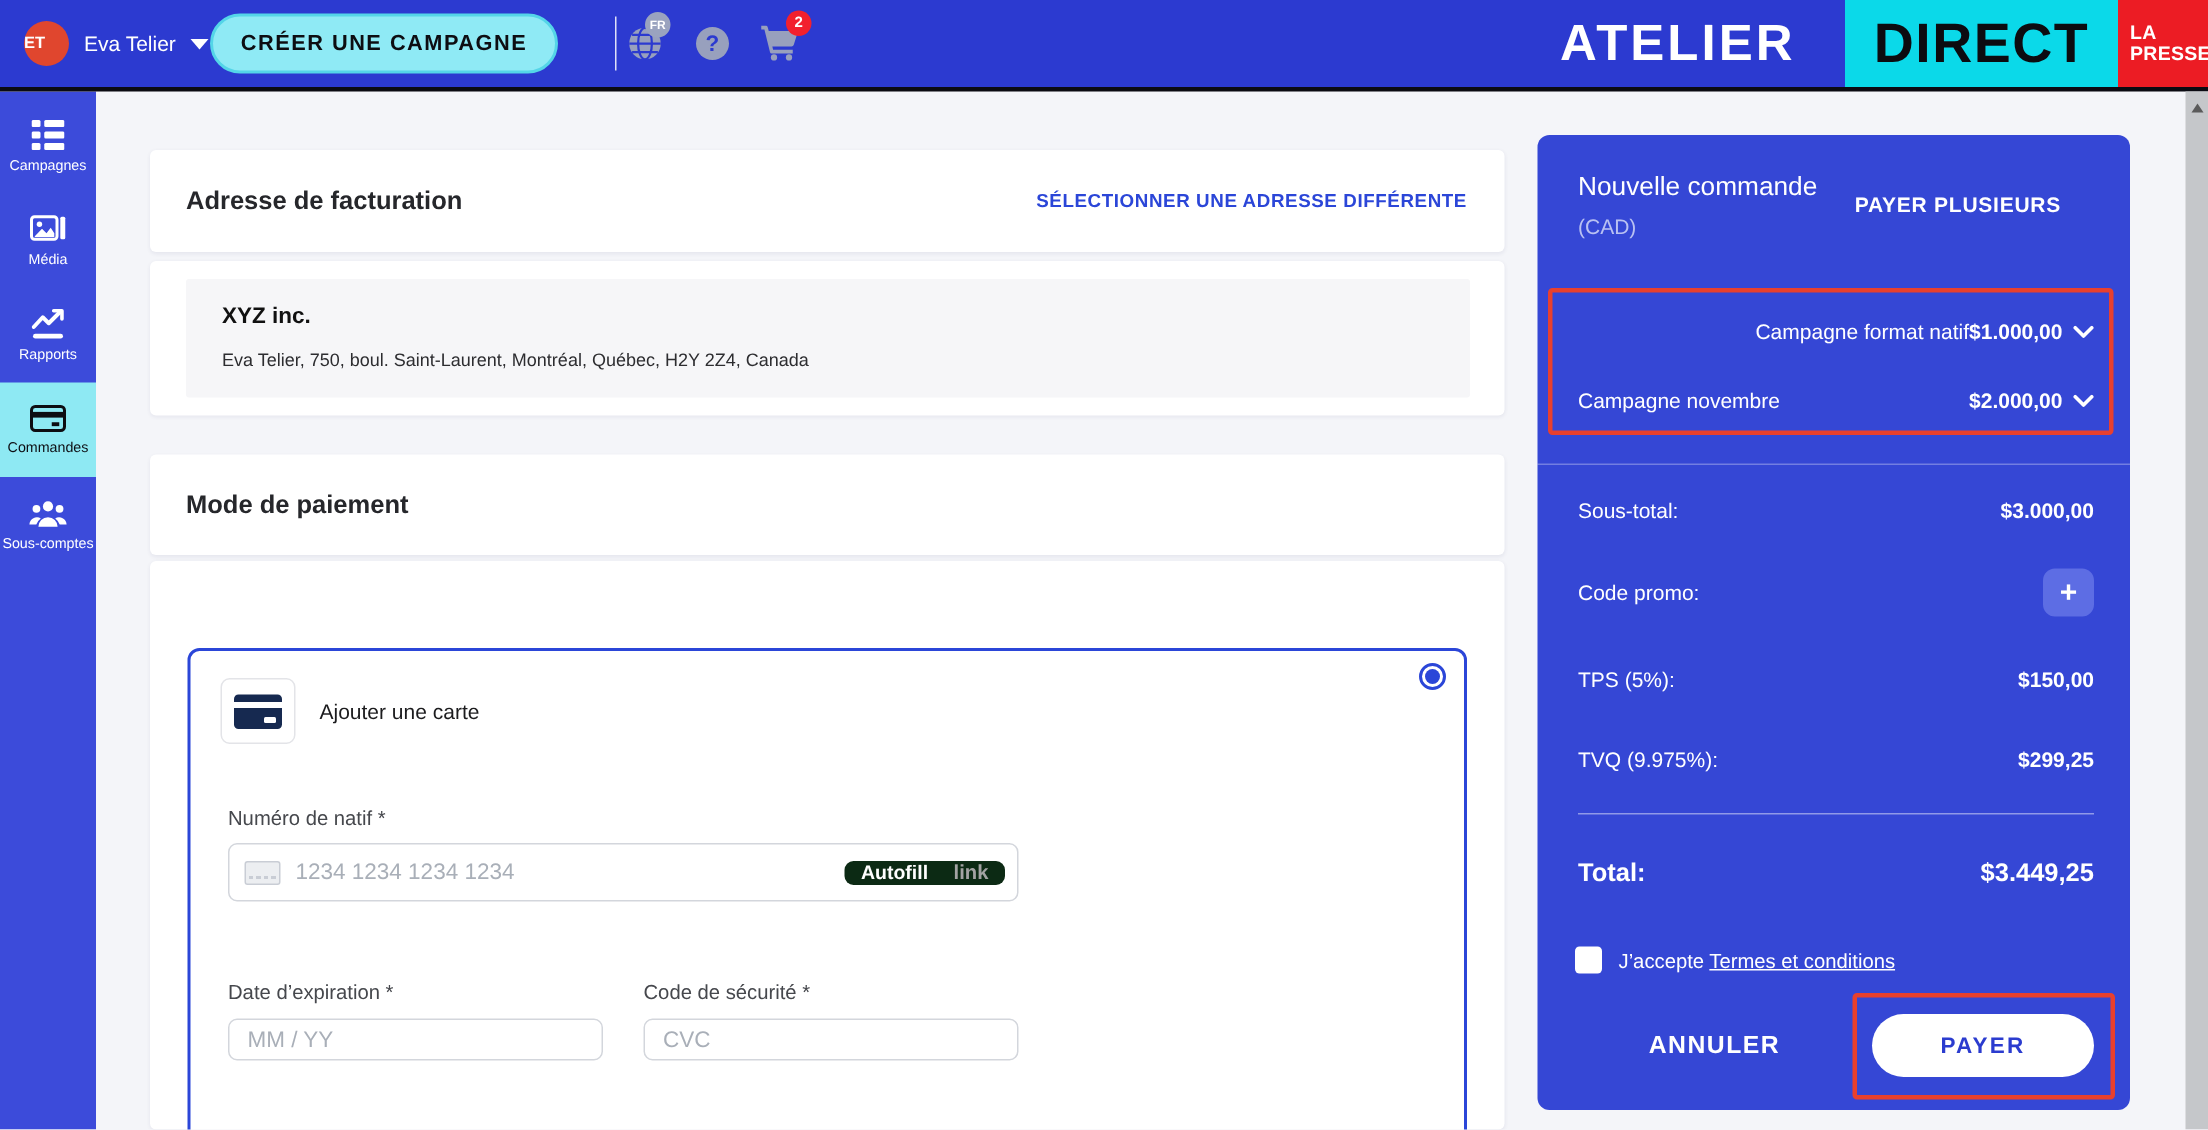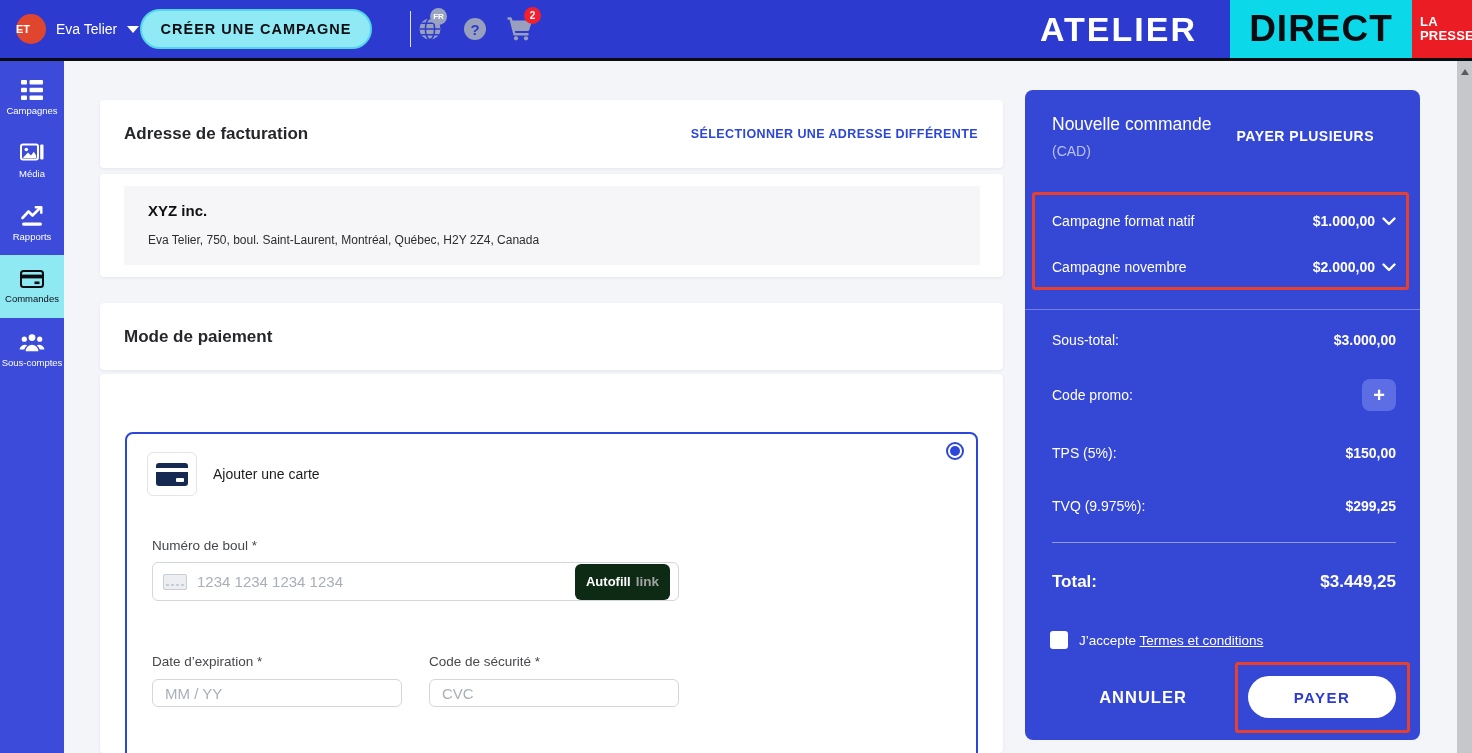--- a/index.html
+++ b/index.html
@@ -265,7 +265,7 @@
   <div class="op-cad">(CAD)</div>
   <div class="op-paymult">PAYER PLUSIEURS</div>
 
-  <div class="op-row" style="top:117px; height:28px;">
+  <div class="op-row" style="top:117px; height:28px;justify-content:flex-end;">
     <span class="lbl">Campagne format natif</span>
     <span class="val">
         <span>$1.000,00</span>

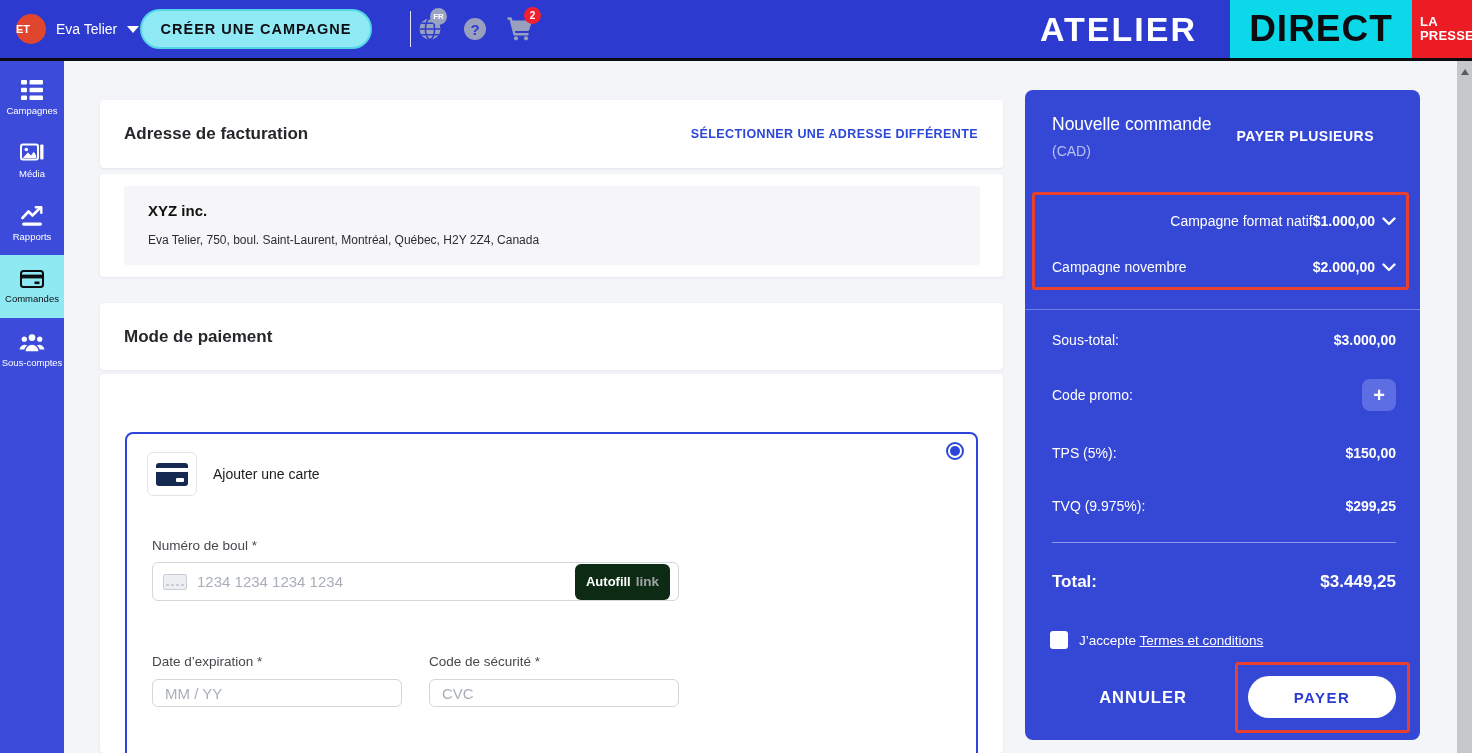--- a/index.html
+++ b/index.html
@@ -243,7 +243,7 @@
     <div class="addcard-label">Ajouter une carte</div>
     <div class="radio"></div>
 
-    <label class="fld-label" style="left:25px; top:104px;">Numéro de boul *</label>
+    <label class="fld-label" style="left:25px; top:104px;">Numéro de natif *</label>
     <div class="card-input-wrap">
       <div class="mini-card"></div>
       <span class="card-num-ph">1234 1234 1234 1234</span>

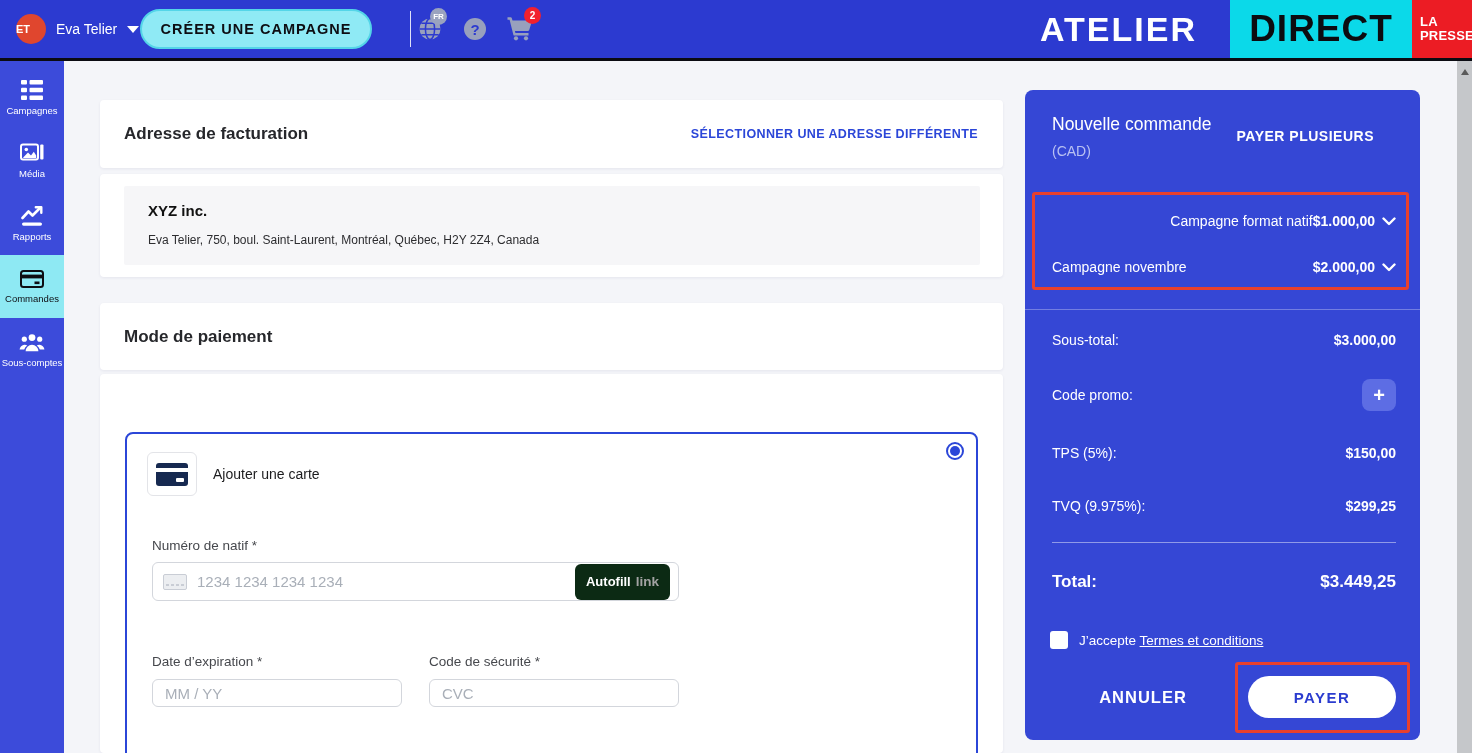--- a/index.html
+++ b/index.html
@@ -88,8 +88,8 @@
   .mini-card::before { content:""; position:absolute; left:2px; right:2px; bottom:3px; height:2px;
                        background:repeating-linear-gradient(90deg,#c9cdd5 0 3px,transparent 3px 5px); }
   .card-num-ph { font-size:15px; color:#a9afb8; margin-left:10px; flex:1 1 auto; }
-  .autofill-chip { height:36px; border-radius:6px; background:#0c2a14; display:flex; align-items:center;
-                   gap:5px; padding:0 11px; cursor:pointer; flex:0 0 auto; }
+  .autofill-chip { height:16px; border-radius:6px; background:#0c2a14; display:flex; align-items:center;
+                   gap:17px; padding:0 11px; cursor:pointer; flex:0 0 auto; }
   .autofill-chip .af-t { color:#fff; font-size:13px; font-weight:700; }
   .autofill-chip .af-b { color:#a3a3a3; font-size:13.5px; font-weight:700; }
 

